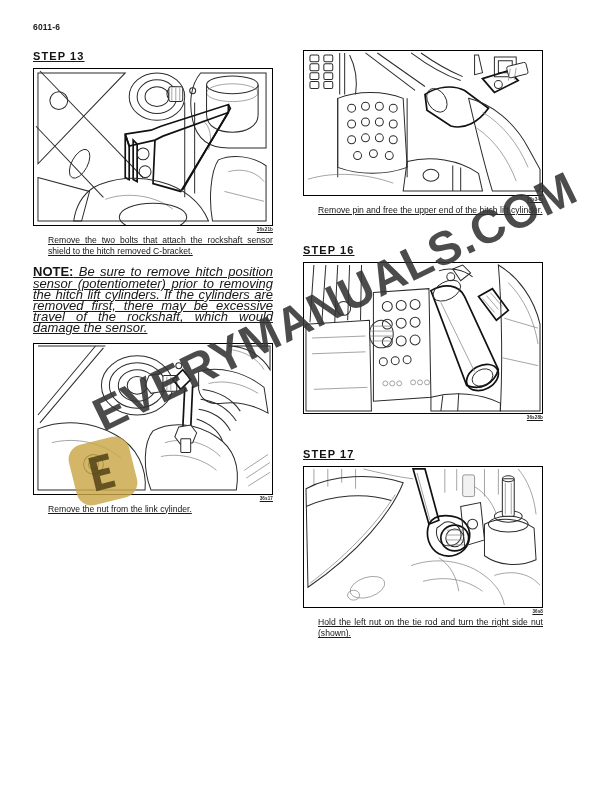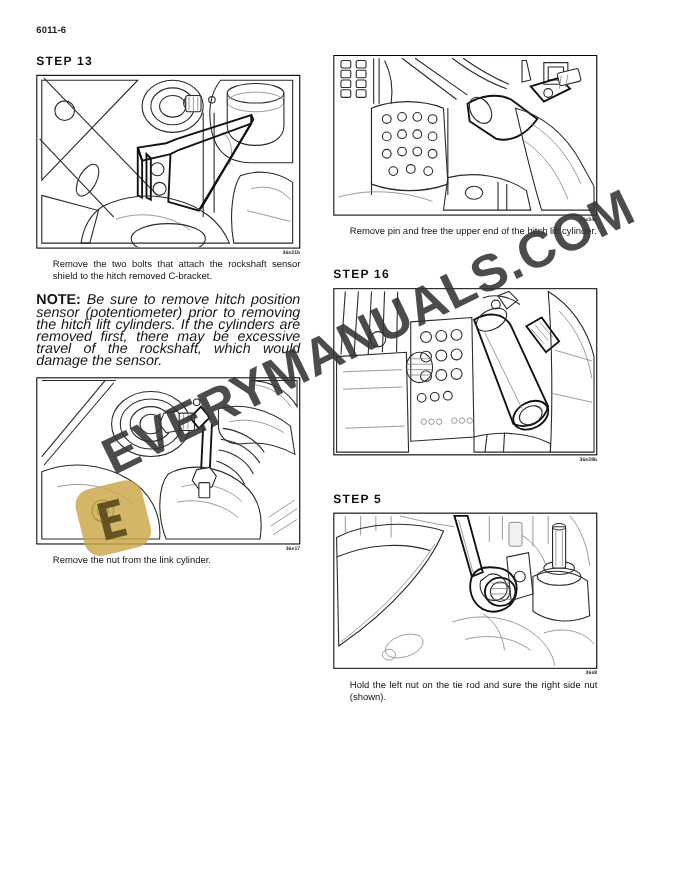--- a/index.html
+++ b/index.html
@@ -34,6 +34,7 @@
     position: absolute;
     top: 50px;
     width: 240px;
+    text-decoration: underline;
   }
   .col-left  { left: 33px; }
   .col-right { left: 303px; }

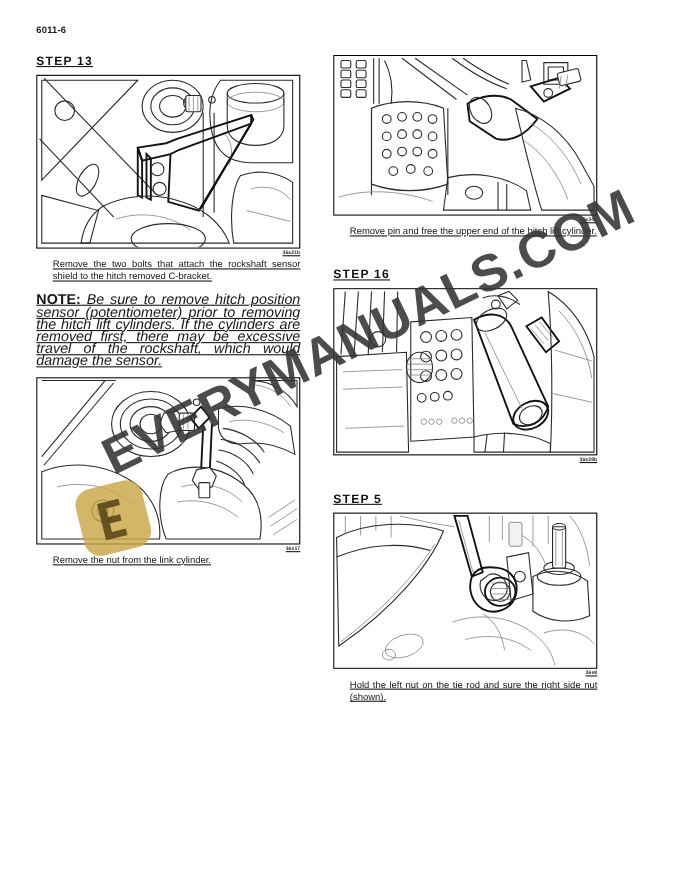--- a/index.html
+++ b/index.html
@@ -427,7 +427,7 @@
     </div>
 
     <div>
-      <div class="step-head spaced">STEP  5</div>
+      <div class="step-head spaced">STEP  17</div>
 
       <div class="figbox" style="height:142px;">
         <svg class="art" viewBox="0 0 240 142" preserveAspectRatio="none">

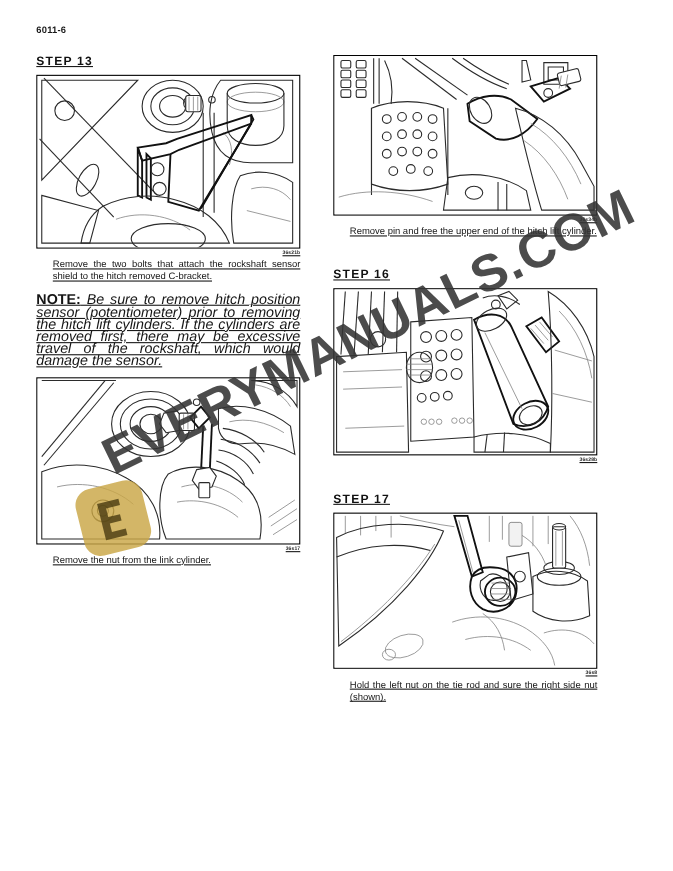--- a/index.html
+++ b/index.html
@@ -491,7 +491,7 @@
       </div>
       <div class="figcode">36s8</div>
 
-      <p class="body">Hold the left nut on the tie rod and sure the right side nut (shown).</p>
+      <p class="body">Hold the left nut on the tie rod and turn the right side nut (shown).</p>
     </div>
 
   </div>

